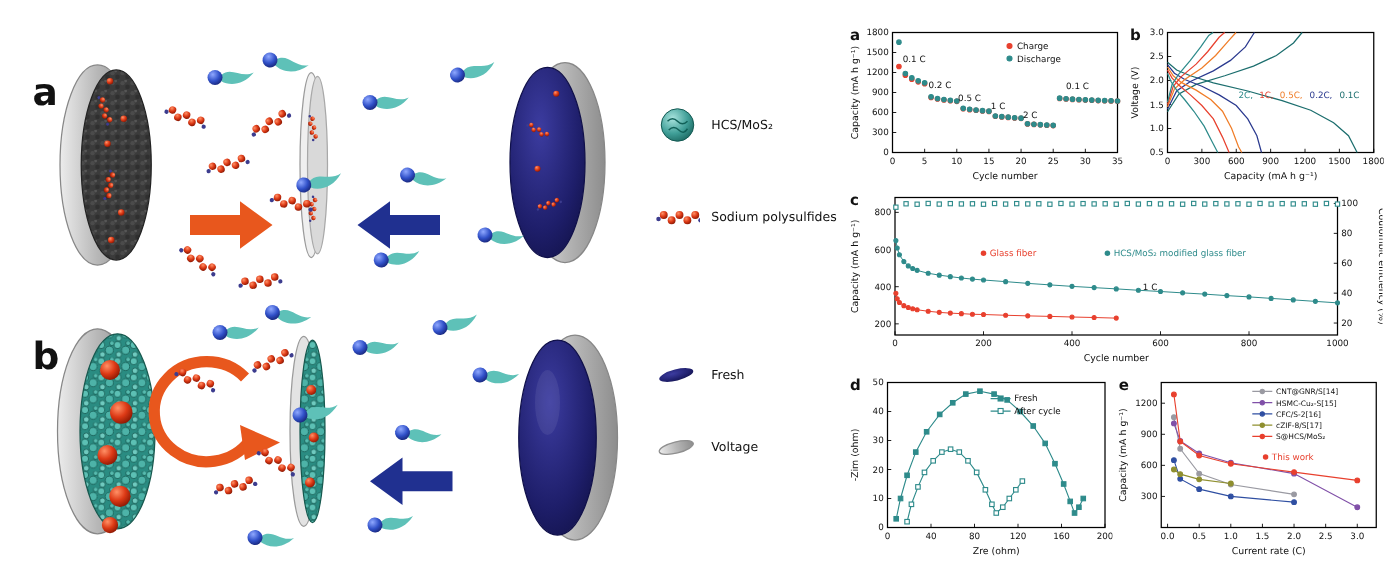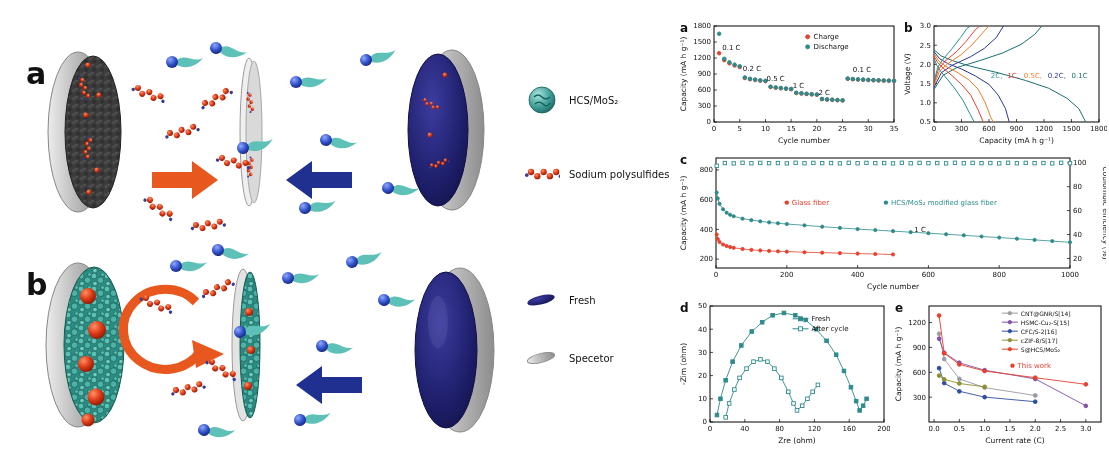--- a/index.html
+++ b/index.html
@@ -202,7 +202,7 @@
       <svg width="36" height="32">
         <ellipse cx="17" cy="16" rx="14" ry="4.5" fill="url(#gDisc)" stroke="#8f8f8f" transform="rotate(-14 17 16)"></ellipse>
       </svg>
-      <span class="lg-label">Specetor</span>
+      <span class="lg-label">Voltage</span>
     </div>
   </div>
 

